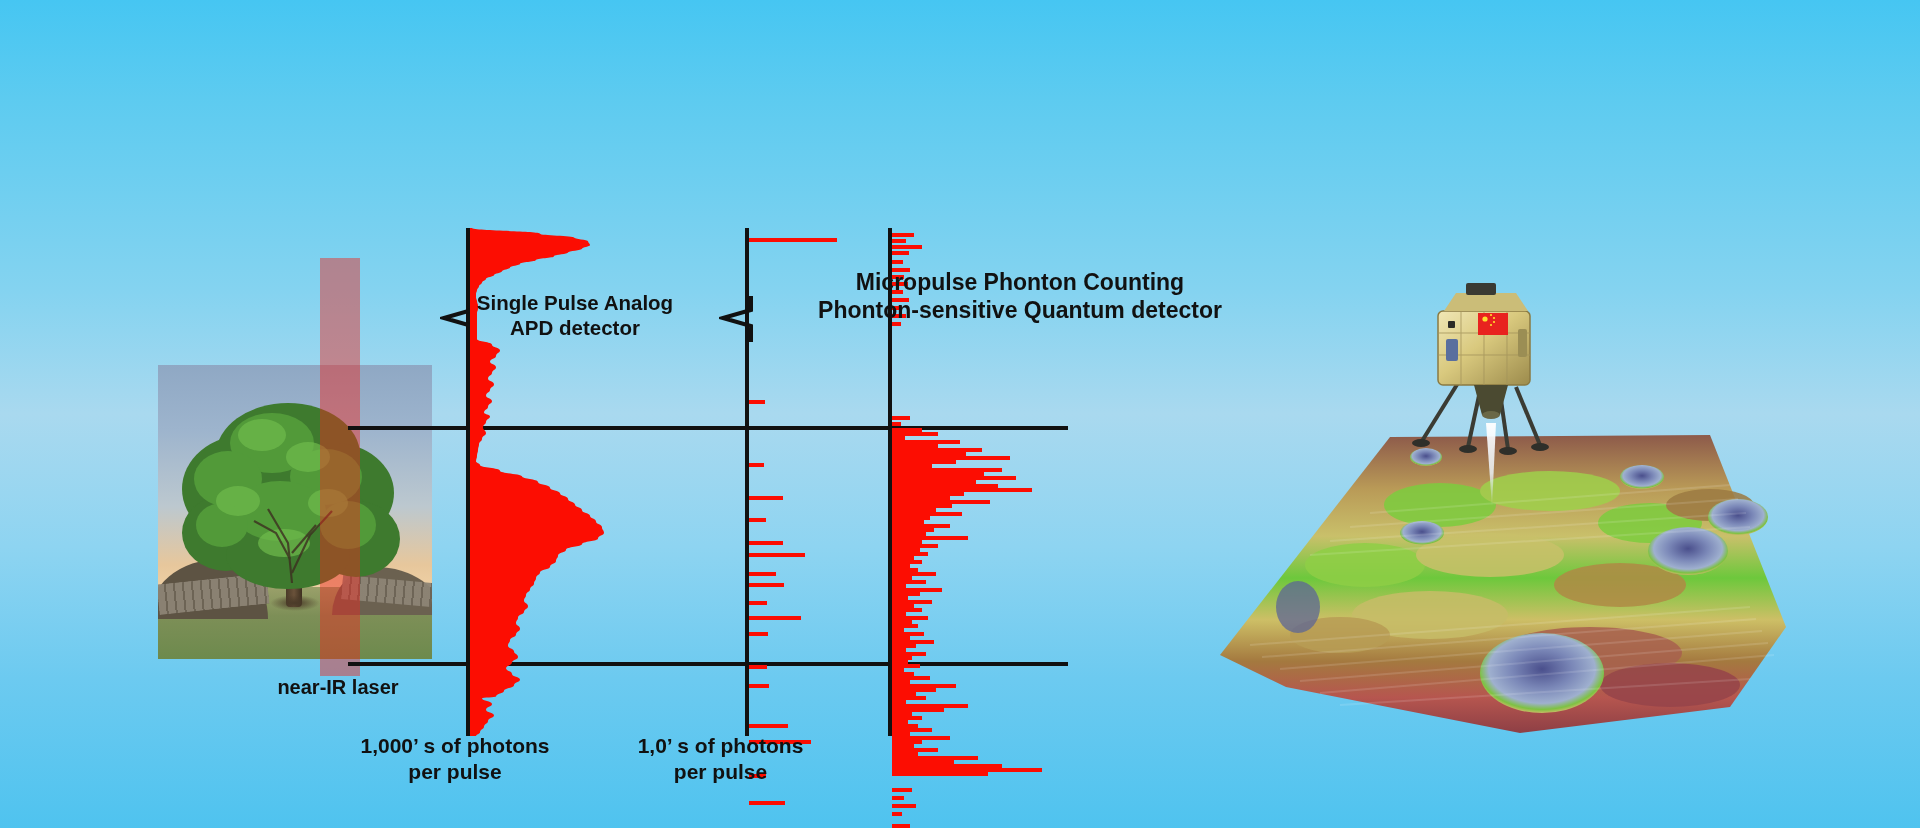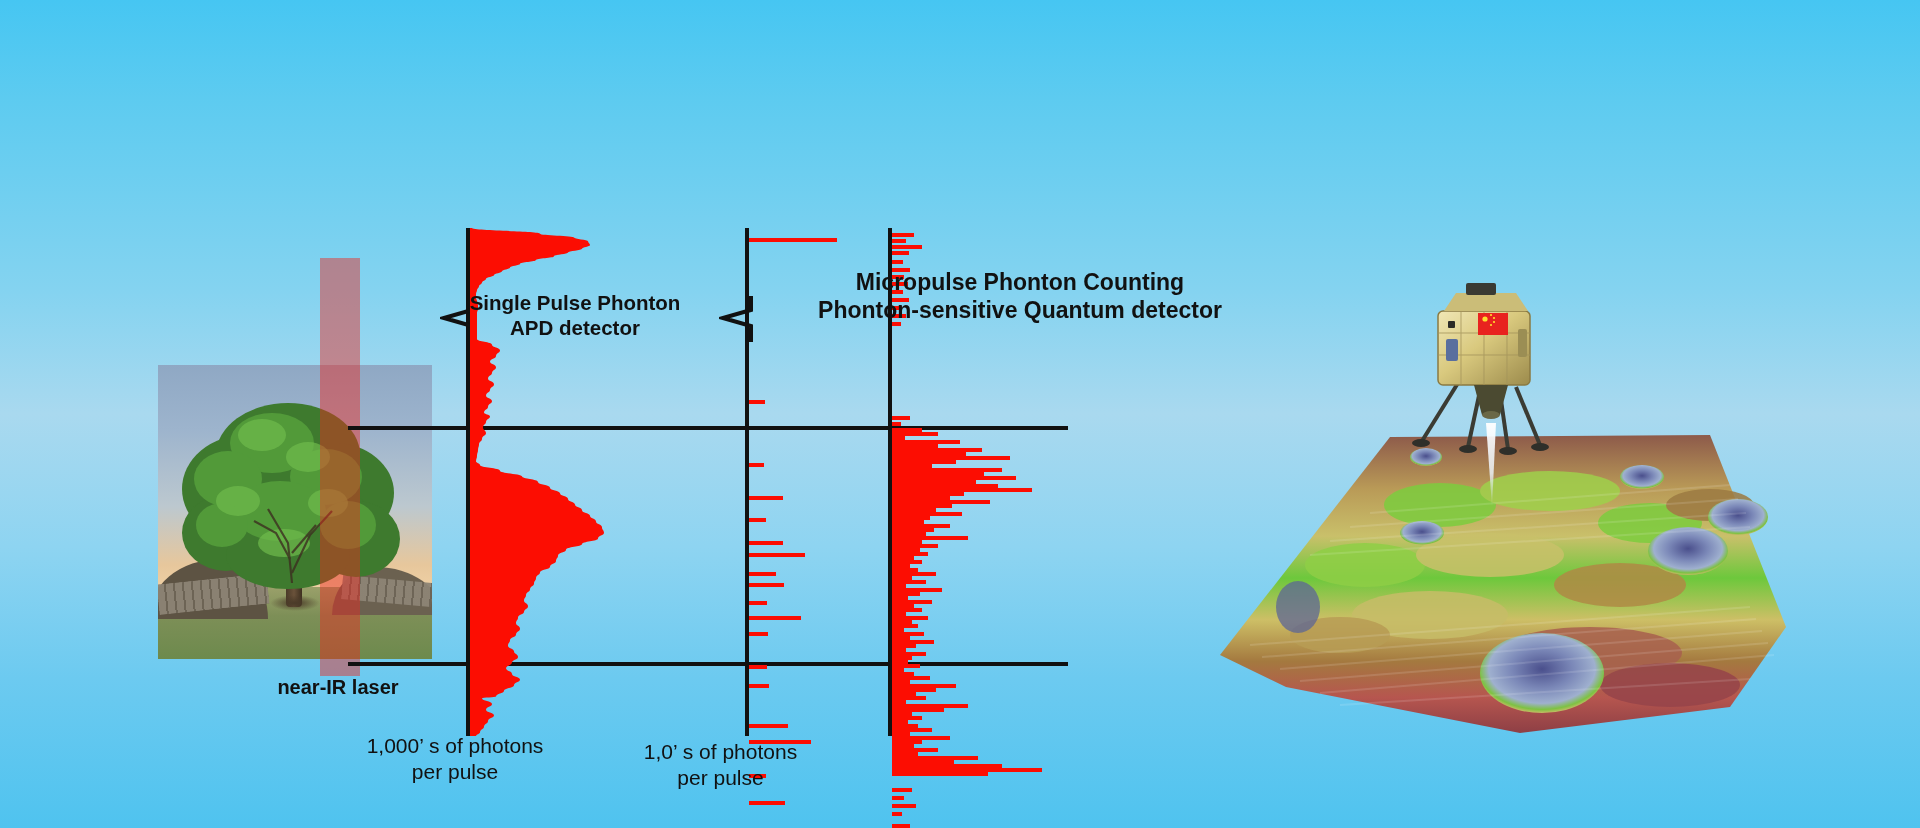--- a/index.html
+++ b/index.html
@@ -403,7 +403,7 @@
         <div class="bar" style="top: 596px; width: 18px; background: rgb(252, 13, 2);"></div>
       </div>
 
-    <div class="lbl" id="label-apd">Single Pulse Phonton
+    <div class="lbl" id="label-apd">Single Pulse Analog
 APD detector</div>
     <div class="lbl" id="label-quantum">Micropulse Phonton Counting
 Phonton-sensitive Quantum detector</div>

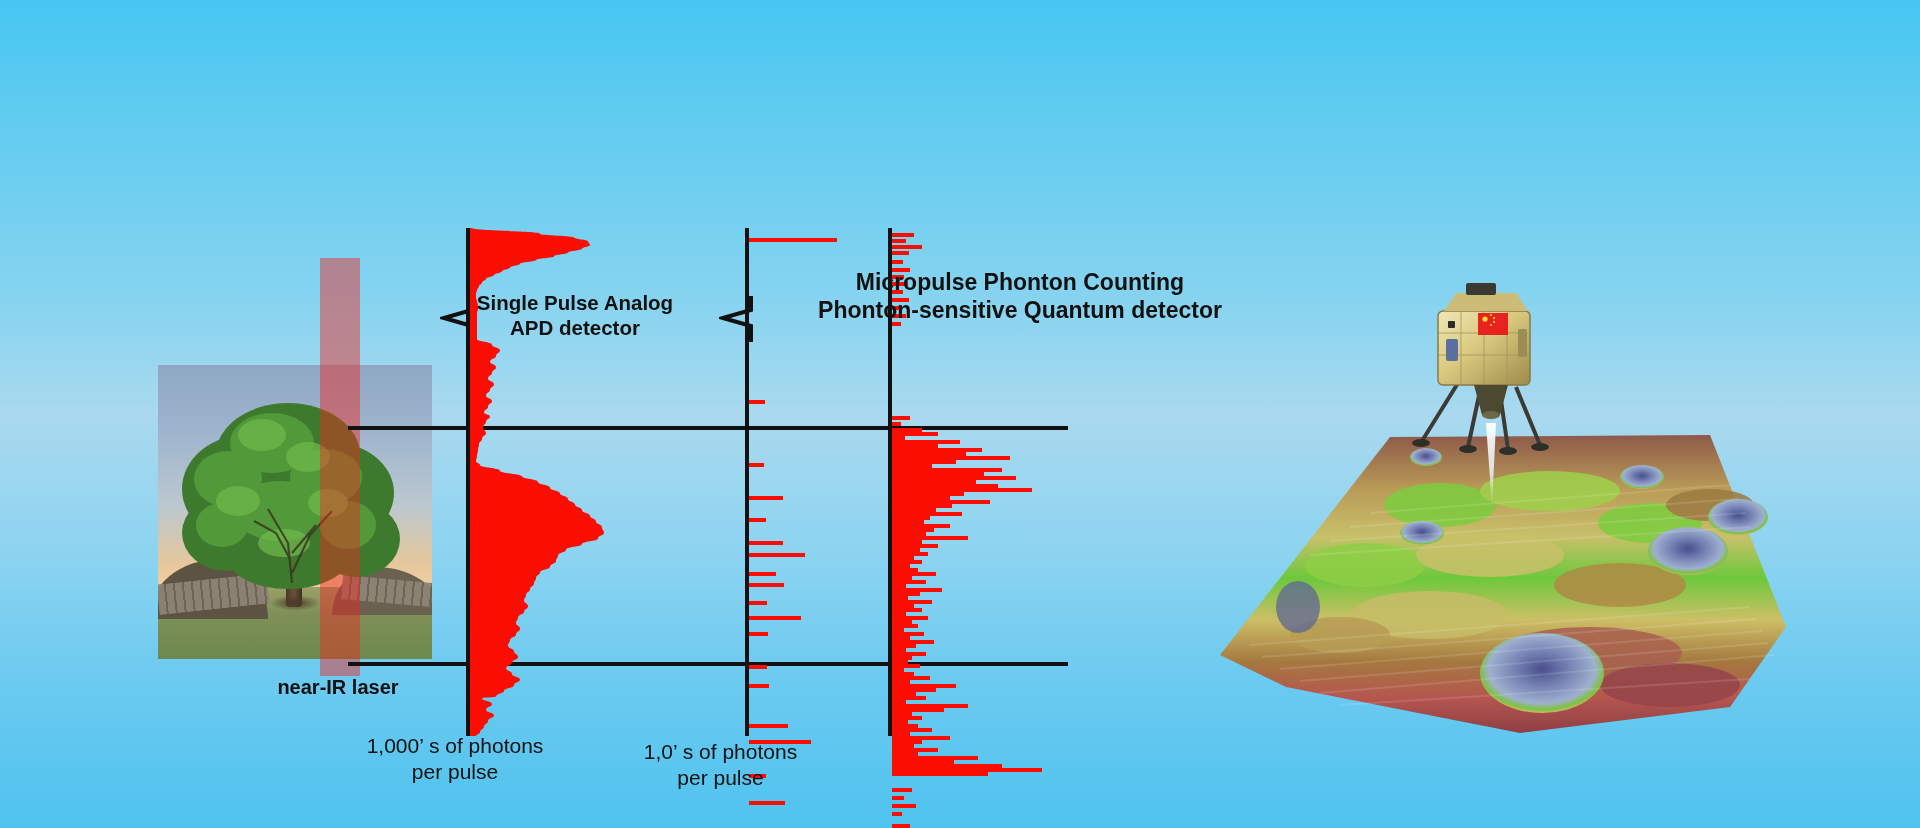--- a/index.html
+++ b/index.html
@@ -74,7 +74,7 @@
   .axis-cap {
     position: absolute;
     font-family: "Liberation Sans", sans-serif;
-    font-weight: normal;
+    font-weight: bold;
     font-size: 21px;
     color: #111111;
     text-align: center;

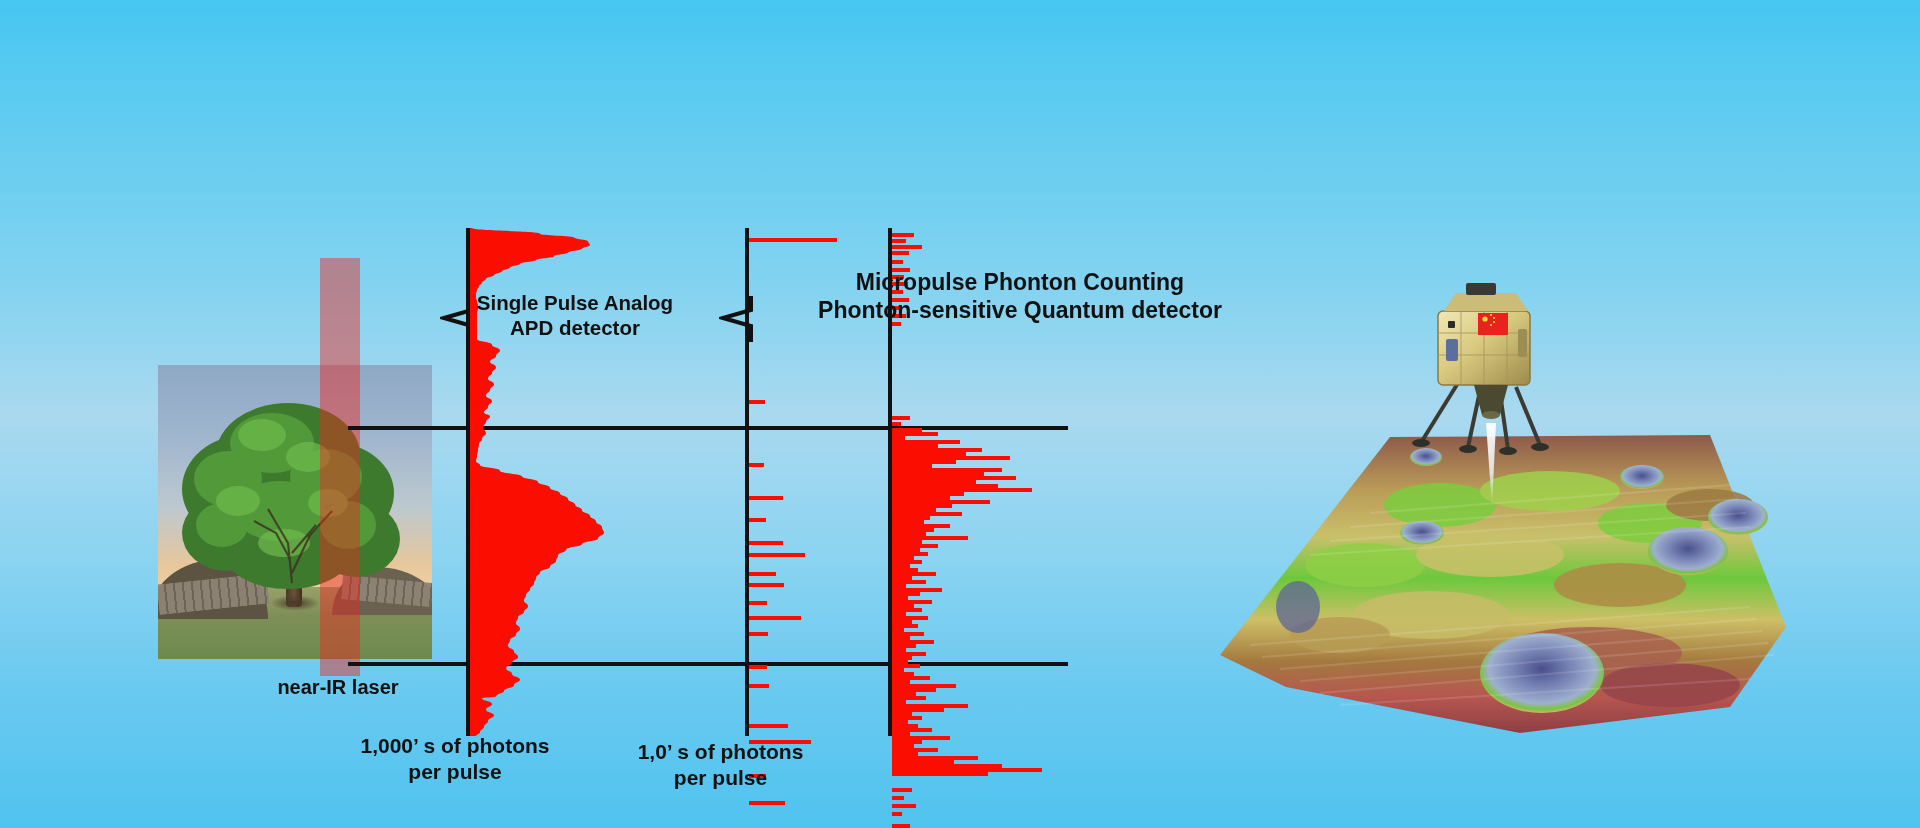--- a/index.html
+++ b/index.html
@@ -82,7 +82,7 @@
     white-space: pre-line;
   }
   #cap-1 { left: 350px; top: 733px; width: 210px; }
-  #cap-2 { left: 618px; top: 733px; width: 205px; margin-top: 6px; }
+  #cap-2 { left: 618px; top: 733px; width: 205px; }
   #cap-3 { left: 828px; top: 733px; width: 225px; }
 
   

